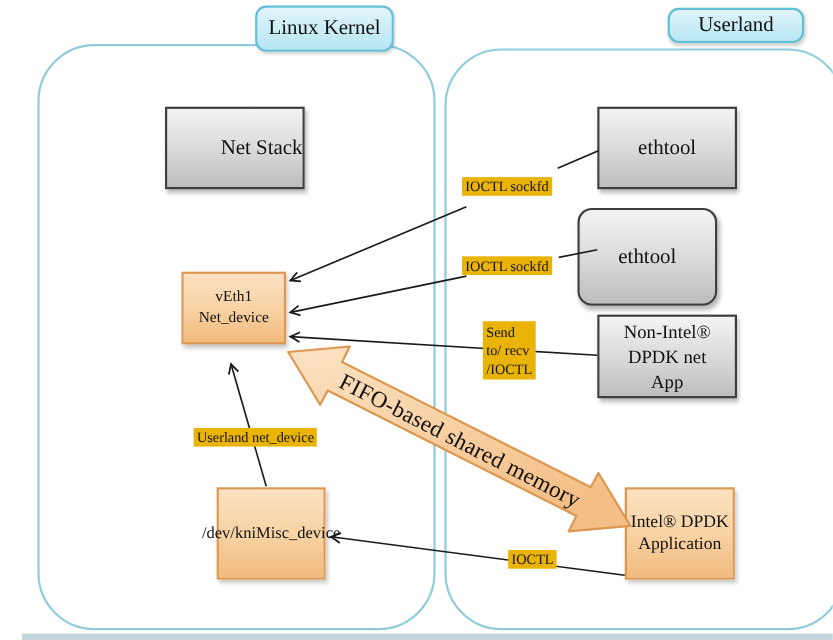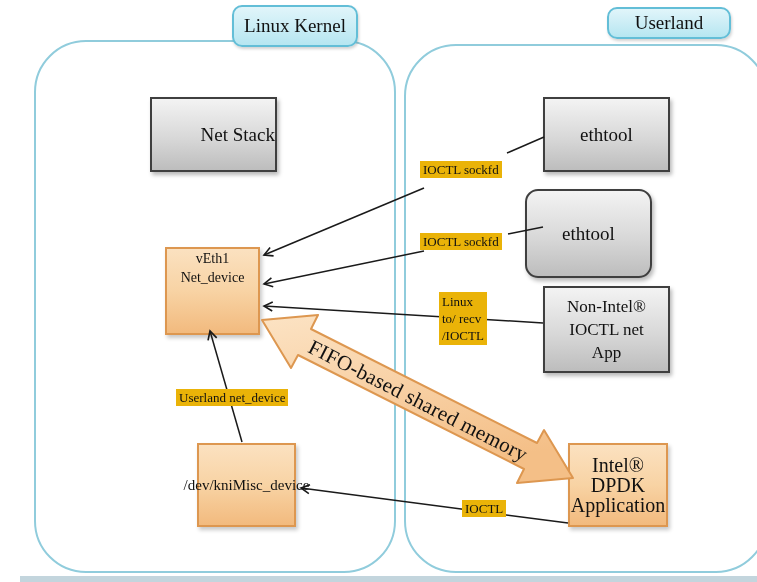--- a/index.html
+++ b/index.html
@@ -64,8 +64,8 @@
     z-index: 1;
   }
   #box-veth0 { left: 113px; top: 211px; width: 95px; height: 84px; font-size: 21px; padding-top: 10px; }
-  #box-veth1 { left: 145px; top: 247px; width: 95px; height: 88px; font-size: 14px; line-height: 19px;
-               display: flex; flex-direction: column; align-items: center; }
+  #box-veth1 { left: 145px; top: 247px; width: 95px; height: 66px; font-size: 14px; line-height: 19px;
+               display: flex; flex-direction: column; align-items: center; justify-content: center; }
   #box-dev-kni   { left: 177px; top: 443px; width: 99px;  height: 84px; font-size: 15px; line-height: 20px;
                display: flex; flex-direction: row; align-items: center; justify-content: center; }
   #box-intel-app { left: 548px; top: 443px; width: 100px; height: 84px; font-size: 20px; line-height: 20px;

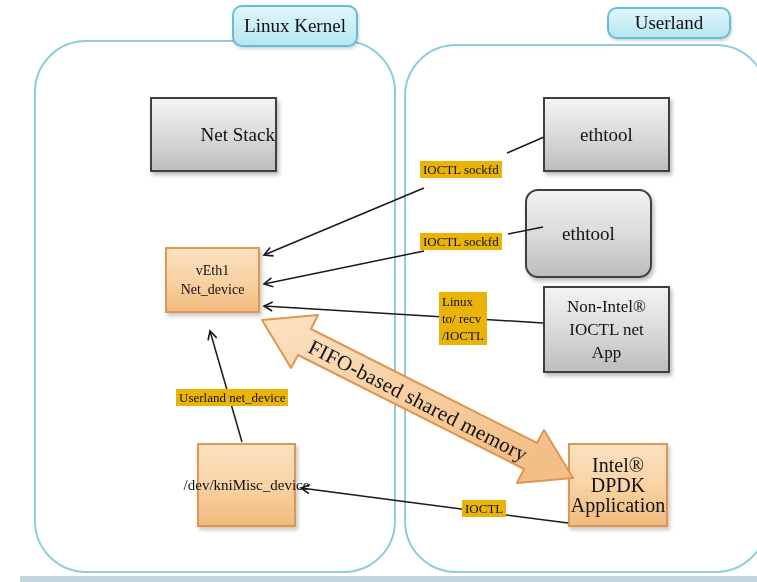--- a/index.html
+++ b/index.html
@@ -176,7 +176,7 @@
   <div class="edge-label" id="lbl-ioctl-sockfd-1">IOCTL sockfd</div>
   <div class="edge-label" id="lbl-ioctl-sockfd-2">IOCTL sockfd</div>
   <div class="edge-label" id="lbl-send-recv">
-    <span>Linux</span>
+    <span>Send</span>
     <span>to/ recv</span>
     <span>/IOCTL</span>
   </div>

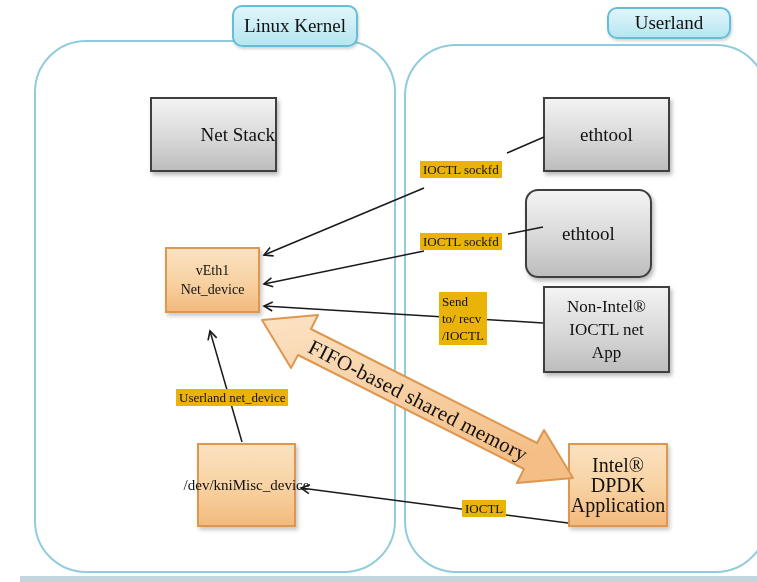--- a/index.html
+++ b/index.html
@@ -53,7 +53,7 @@
   #box-net-stack { left: 130px; top: 97px;  width: 127px; height: 75px; align-items: flex-end; }
   #box-ifconfig  { left: 523px; top: 97px;  width: 127px; height: 75px; }
   #box-ethtool   { left: 505px; top: 189px; width: 127px; height: 89px; border-radius: 13px; }
-  #box-non-intel { left: 523px; top: 286px; width: 127px; height: 87px; font-size: 17px; line-height: 23px; }
+  #box-non-intel { left: 523px; top: 286px; width: 127px; height: 76px; font-size: 17px; line-height: 23px; }
 
   .obox {
     position: absolute;

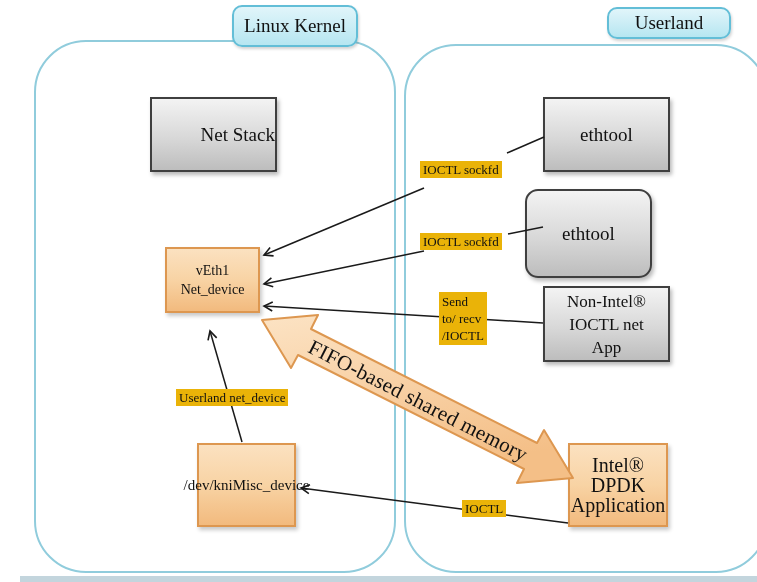--- a/index.html
+++ b/index.html
@@ -130,7 +130,7 @@
   </div>
   <div class="gbox" id="box-non-intel">
     <span>Non-Intel®</span>
-    <span>IOCTL net</span>
+    <span>DPDK net</span>
     <span>App</span>
   </div>
 

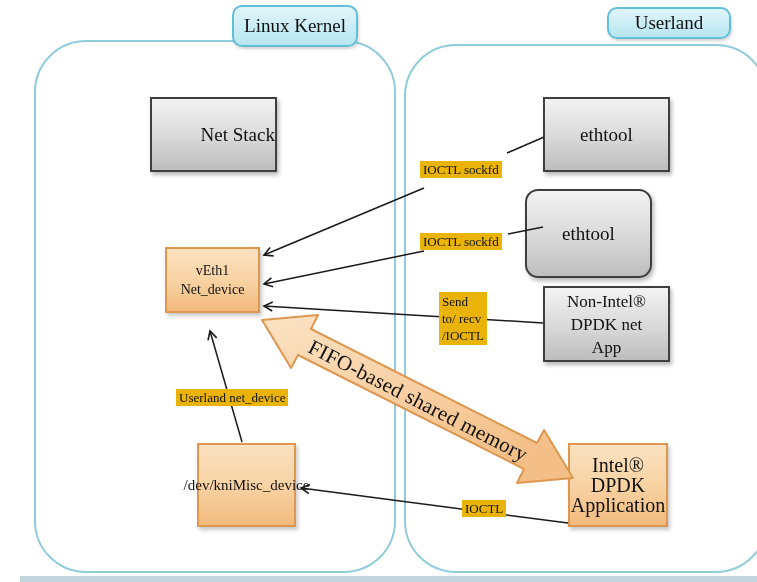--- a/index.html
+++ b/index.html
@@ -68,7 +68,7 @@
                display: flex; flex-direction: column; align-items: center; justify-content: center; }
   #box-dev-kni   { left: 177px; top: 443px; width: 99px;  height: 84px; font-size: 15px; line-height: 20px;
                display: flex; flex-direction: row; align-items: center; justify-content: center; }
-  #box-intel-app { left: 548px; top: 443px; width: 100px; height: 84px; font-size: 20px; line-height: 20px;
+  #box-intel-app { left: 548px; top: 443px; width: 100px; height: 84px; font-size: 16px; line-height: 20px;
                display: flex; flex-direction: column; align-items: center; justify-content: center; }
 
   #arrow-layer { position: absolute; left: 0; top: 0; width: 757px; height: 582px; z-index: 2; pointer-events: none; }

